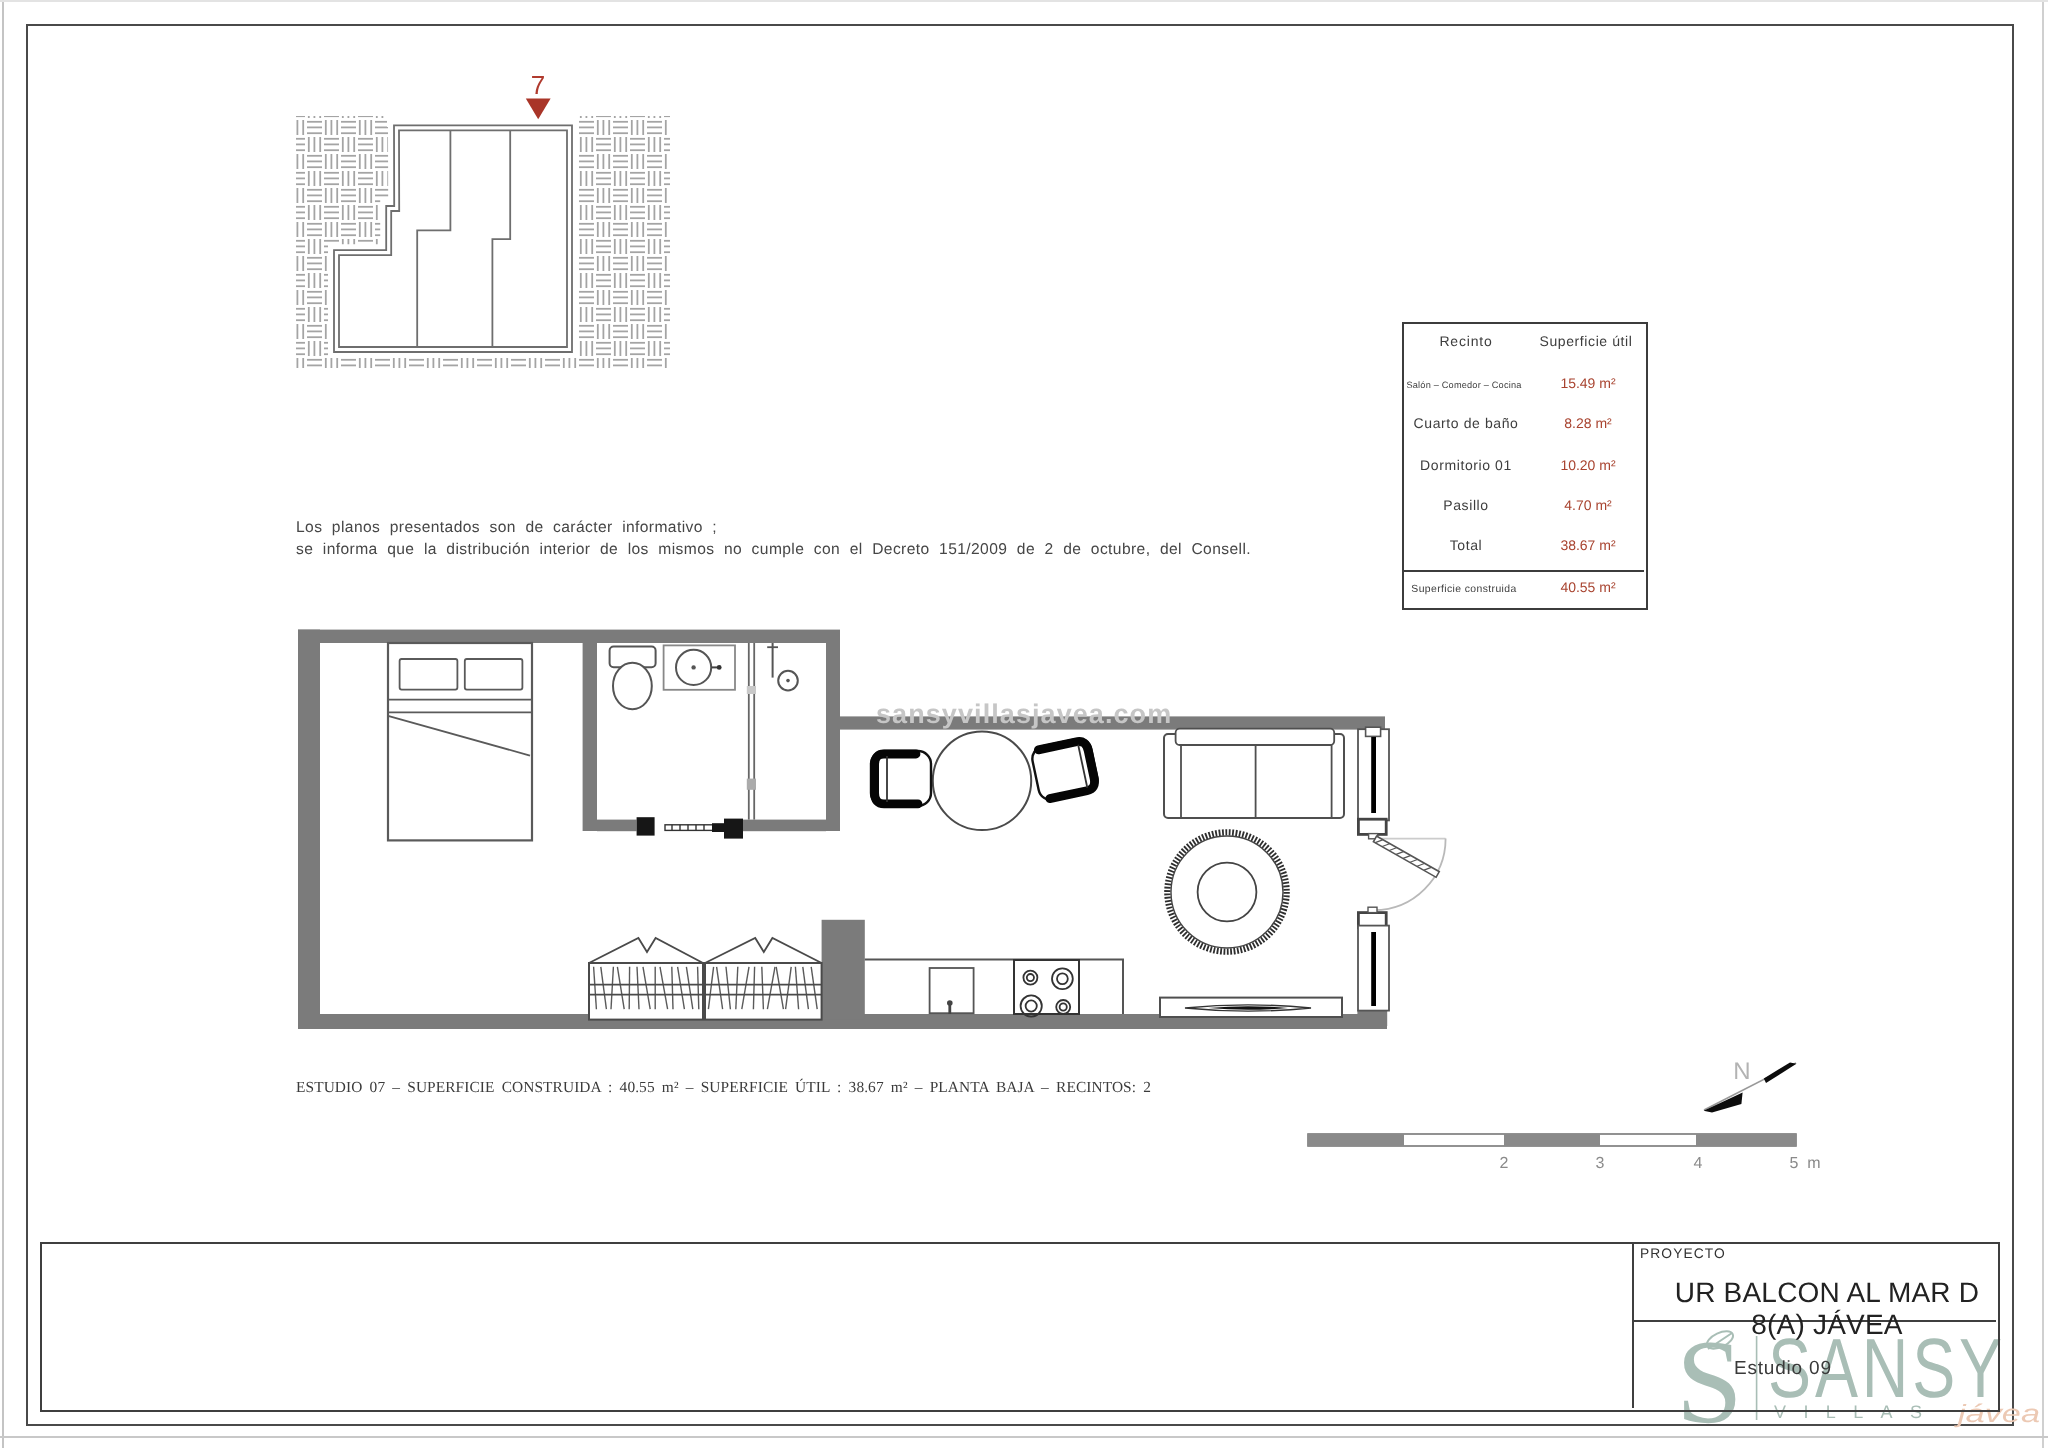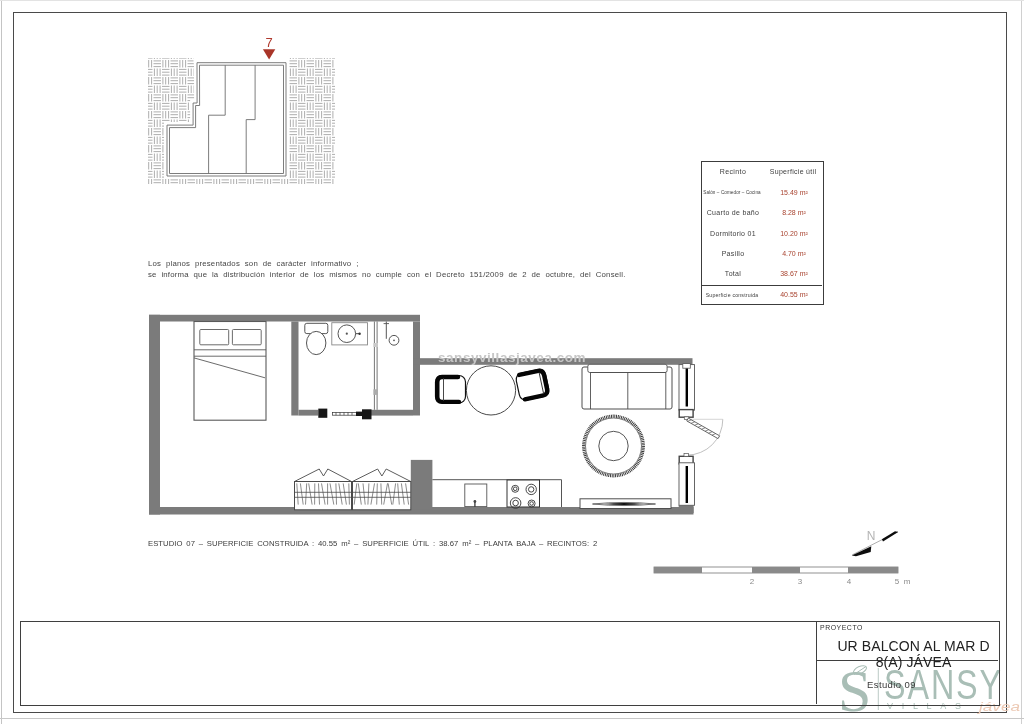--- a/index.html
+++ b/index.html
@@ -217,7 +217,7 @@
 <text x="438" y="361.5" font-size="13.5" font-weight="bold" letter-spacing="0.4" fill="#c6c6c6" textLength="148" font-family="Liberation Sans">sansyvillasjavea.com</text>
 </svg>
 
-<div class="abs" style="left:148px;top:539px;font-size:7.7px;letter-spacing:0.05px;word-spacing:1.6px;color:#3b3b3b;">ESTUDIO 07 – SUPERFICIE CONSTRUIDA : 40.55 m² – SUPERFICIE ÚTIL : 38.67 m² – PLANTA BAJA – RECINTOS: 2</div>
+<div class="abs" style="left:148px;top:539px;font-size:7.7px;letter-spacing:0.05px;word-spacing:1.6px;color:#3b3b3b;font-family:Liberation Serif, serif;">ESTUDIO 07 – SUPERFICIE CONSTRUIDA : 40.55 m² – SUPERFICIE ÚTIL : 38.67 m² – PLANTA BAJA – RECINTOS: 2</div>
 
 <svg class="abs" style="left:640px;top:520px" width="290" height="80" viewBox="640 520 290 80">
 <text x="871" y="539.5" font-size="12" fill="#b3b3b3" text-anchor="middle" font-family="Liberation Sans">N</text>

